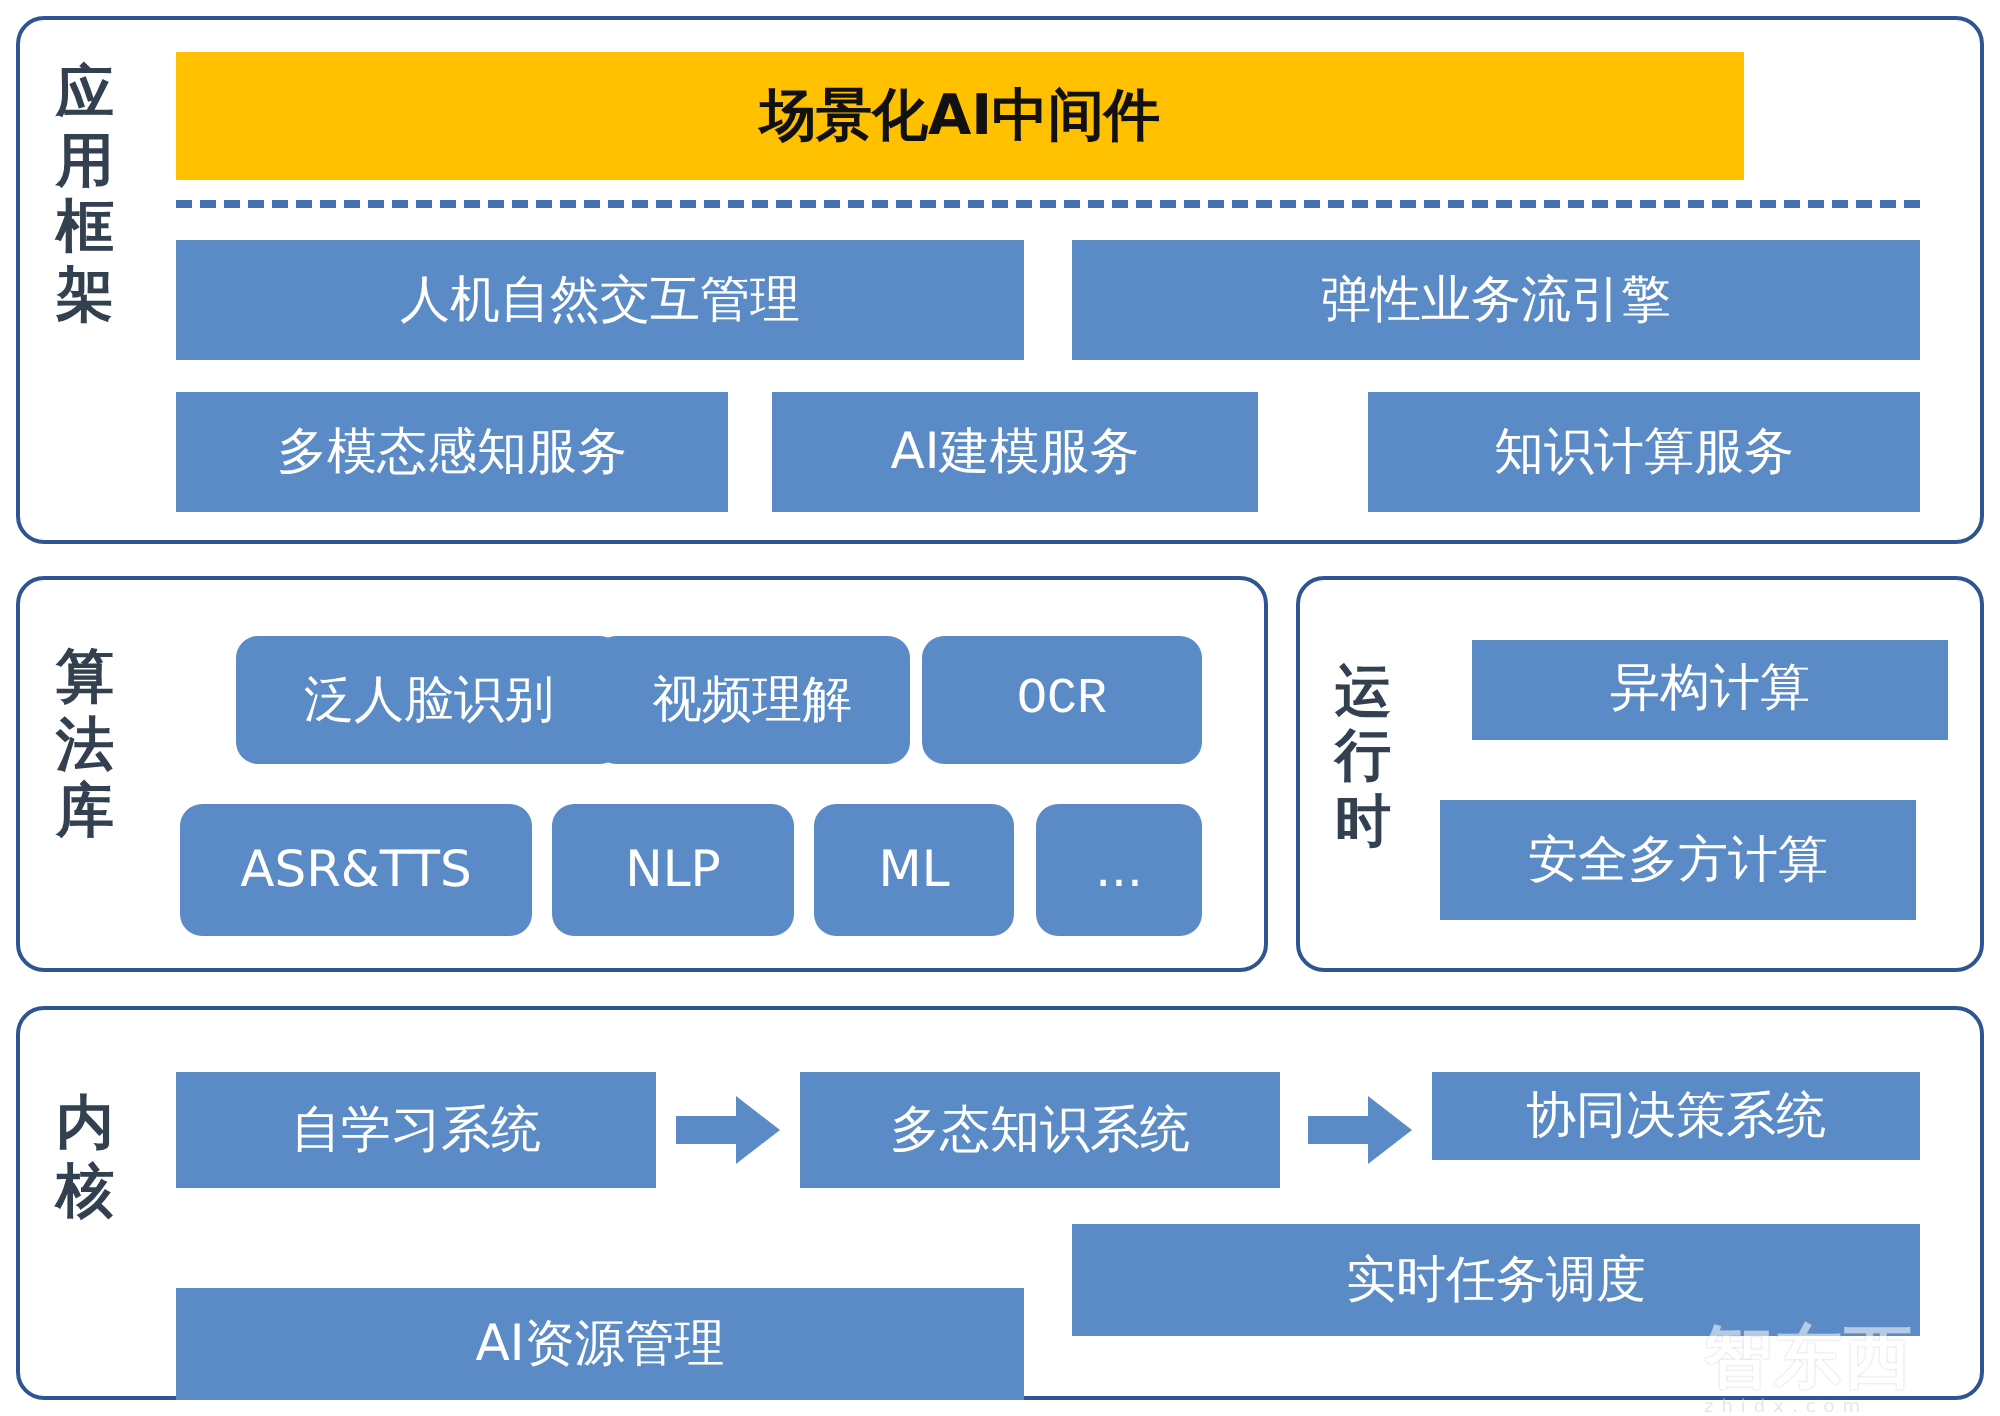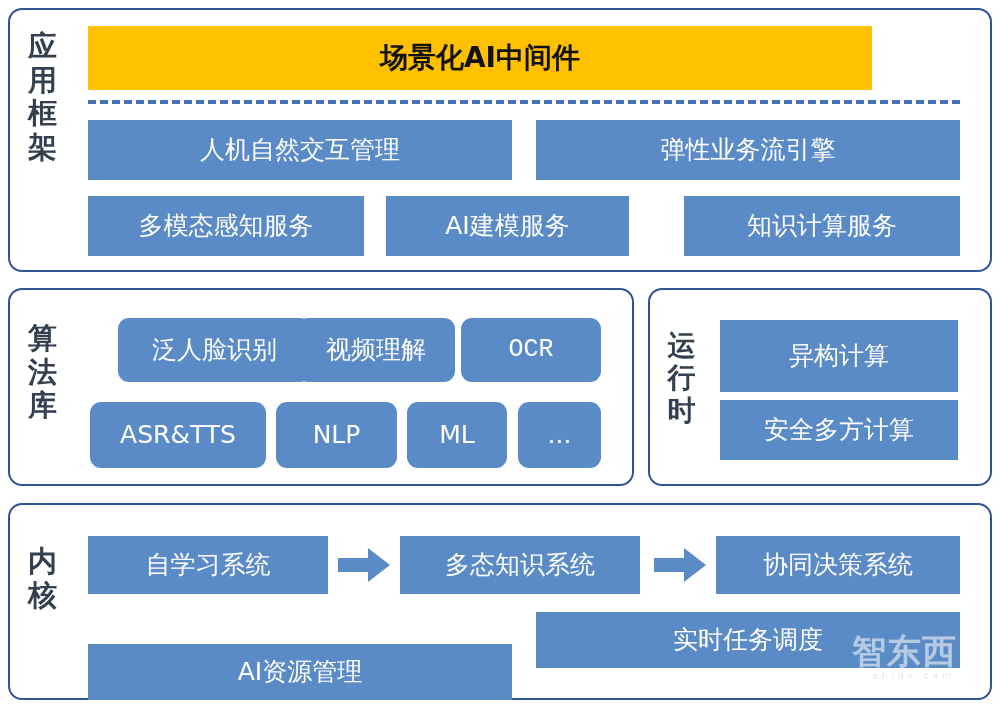--- a/index.html
+++ b/index.html
@@ -103,7 +103,7 @@
   #box-etc    { left: 518px; top: 402px; width: 83px;  height: 66px; }
 
   
-  #box-hetero { left: 720px; top: 320px; width: 238px; height: 72px; font-family: Liberation Serif, serif; }
+  #box-hetero { left: 736px; top: 320px; width: 238px; height: 50px; font-family: Liberation Serif, serif; }
   #box-mpc    { left: 720px; top: 400px; width: 238px; height: 60px; }
 
   

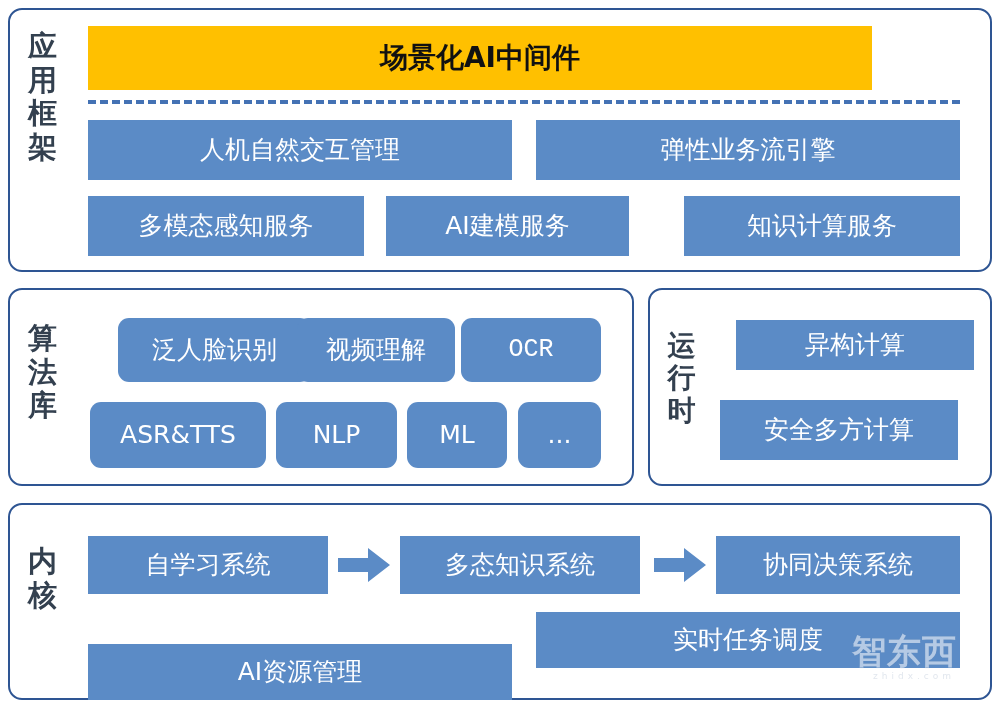--- a/index.html
+++ b/index.html
@@ -109,7 +109,7 @@
   
   #box-selflearn { left: 88px;  top: 536px; width: 240px; height: 58px; }
   #box-multiknow { left: 400px; top: 536px; width: 240px; height: 58px; }
-  #box-codecide  { left: 716px; top: 536px; width: 244px; height: 58px; }
+  #box-codecide  { left: 716px; top: 536px; width: 244px; height: 44px; }
 
   #box-ai-res   { left: 88px;  top: 612px; width: 424px; height: 56px; margin-top: 32px; }
   #box-sched    { left: 536px; top: 612px; width: 424px; height: 56px; }

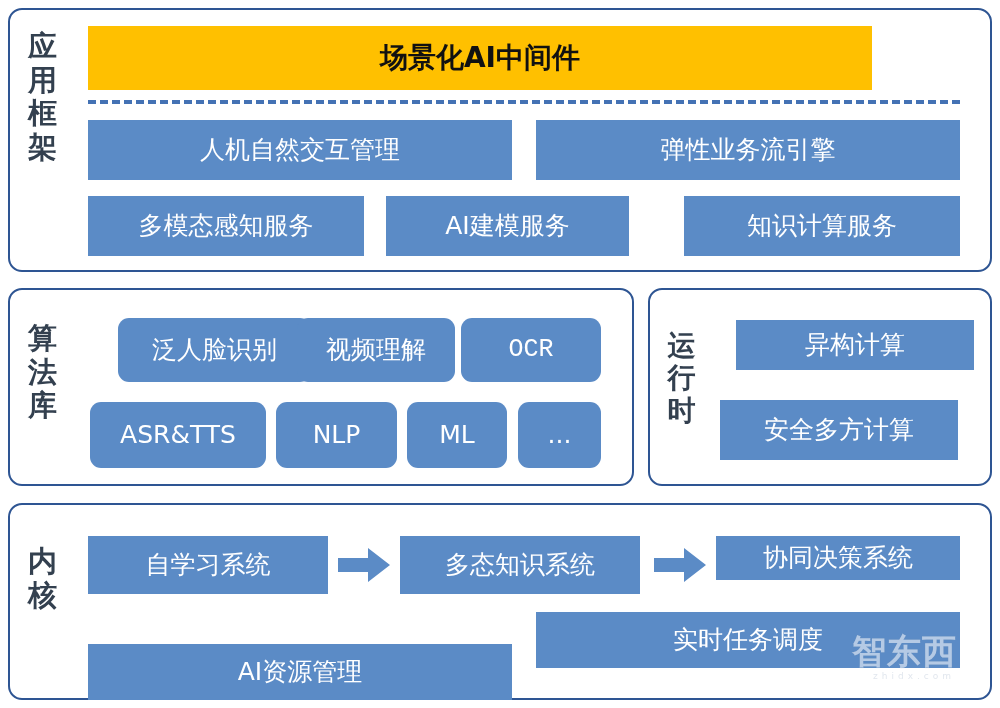--- a/index.html
+++ b/index.html
@@ -141,6 +141,7 @@
     line-height: 1;
     text-shadow: 0 0 1px rgba(120,140,170,.9);
     mix-blend-mode: normal;
+    margin-top: 28px;
   }
   #watermark .wm-sub {
     font-size: 9px;

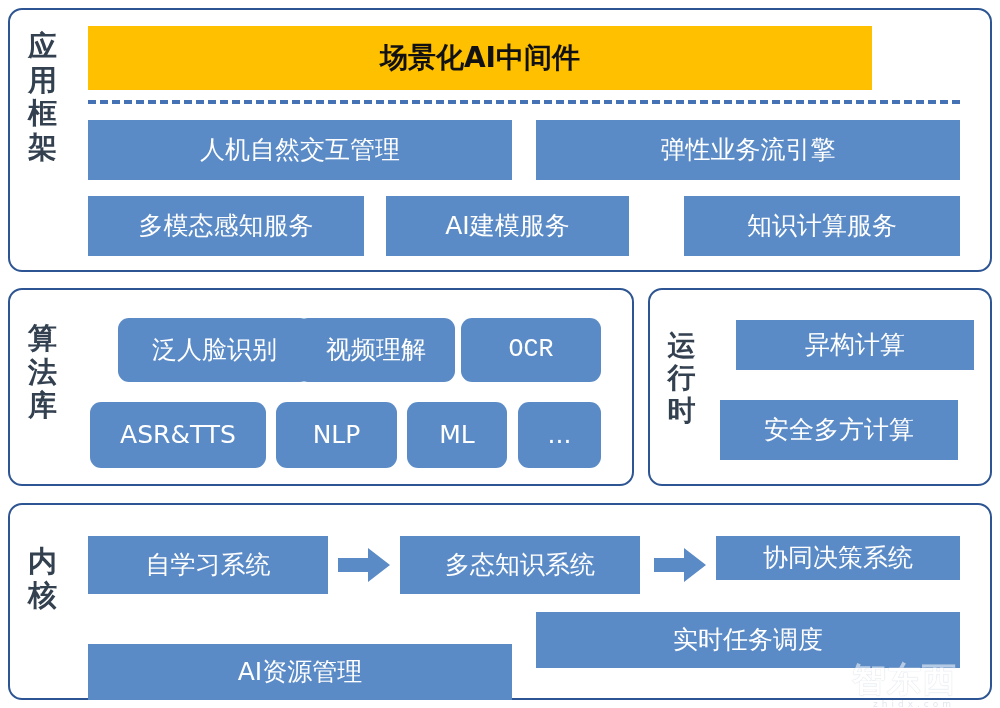--- a/index.html
+++ b/index.html
@@ -148,7 +148,6 @@
     letter-spacing: 4px;
     color: #c9d3e0;
     margin-top: 3px;
-    margin-left: 21px;
   }
 </style>
 </head>

